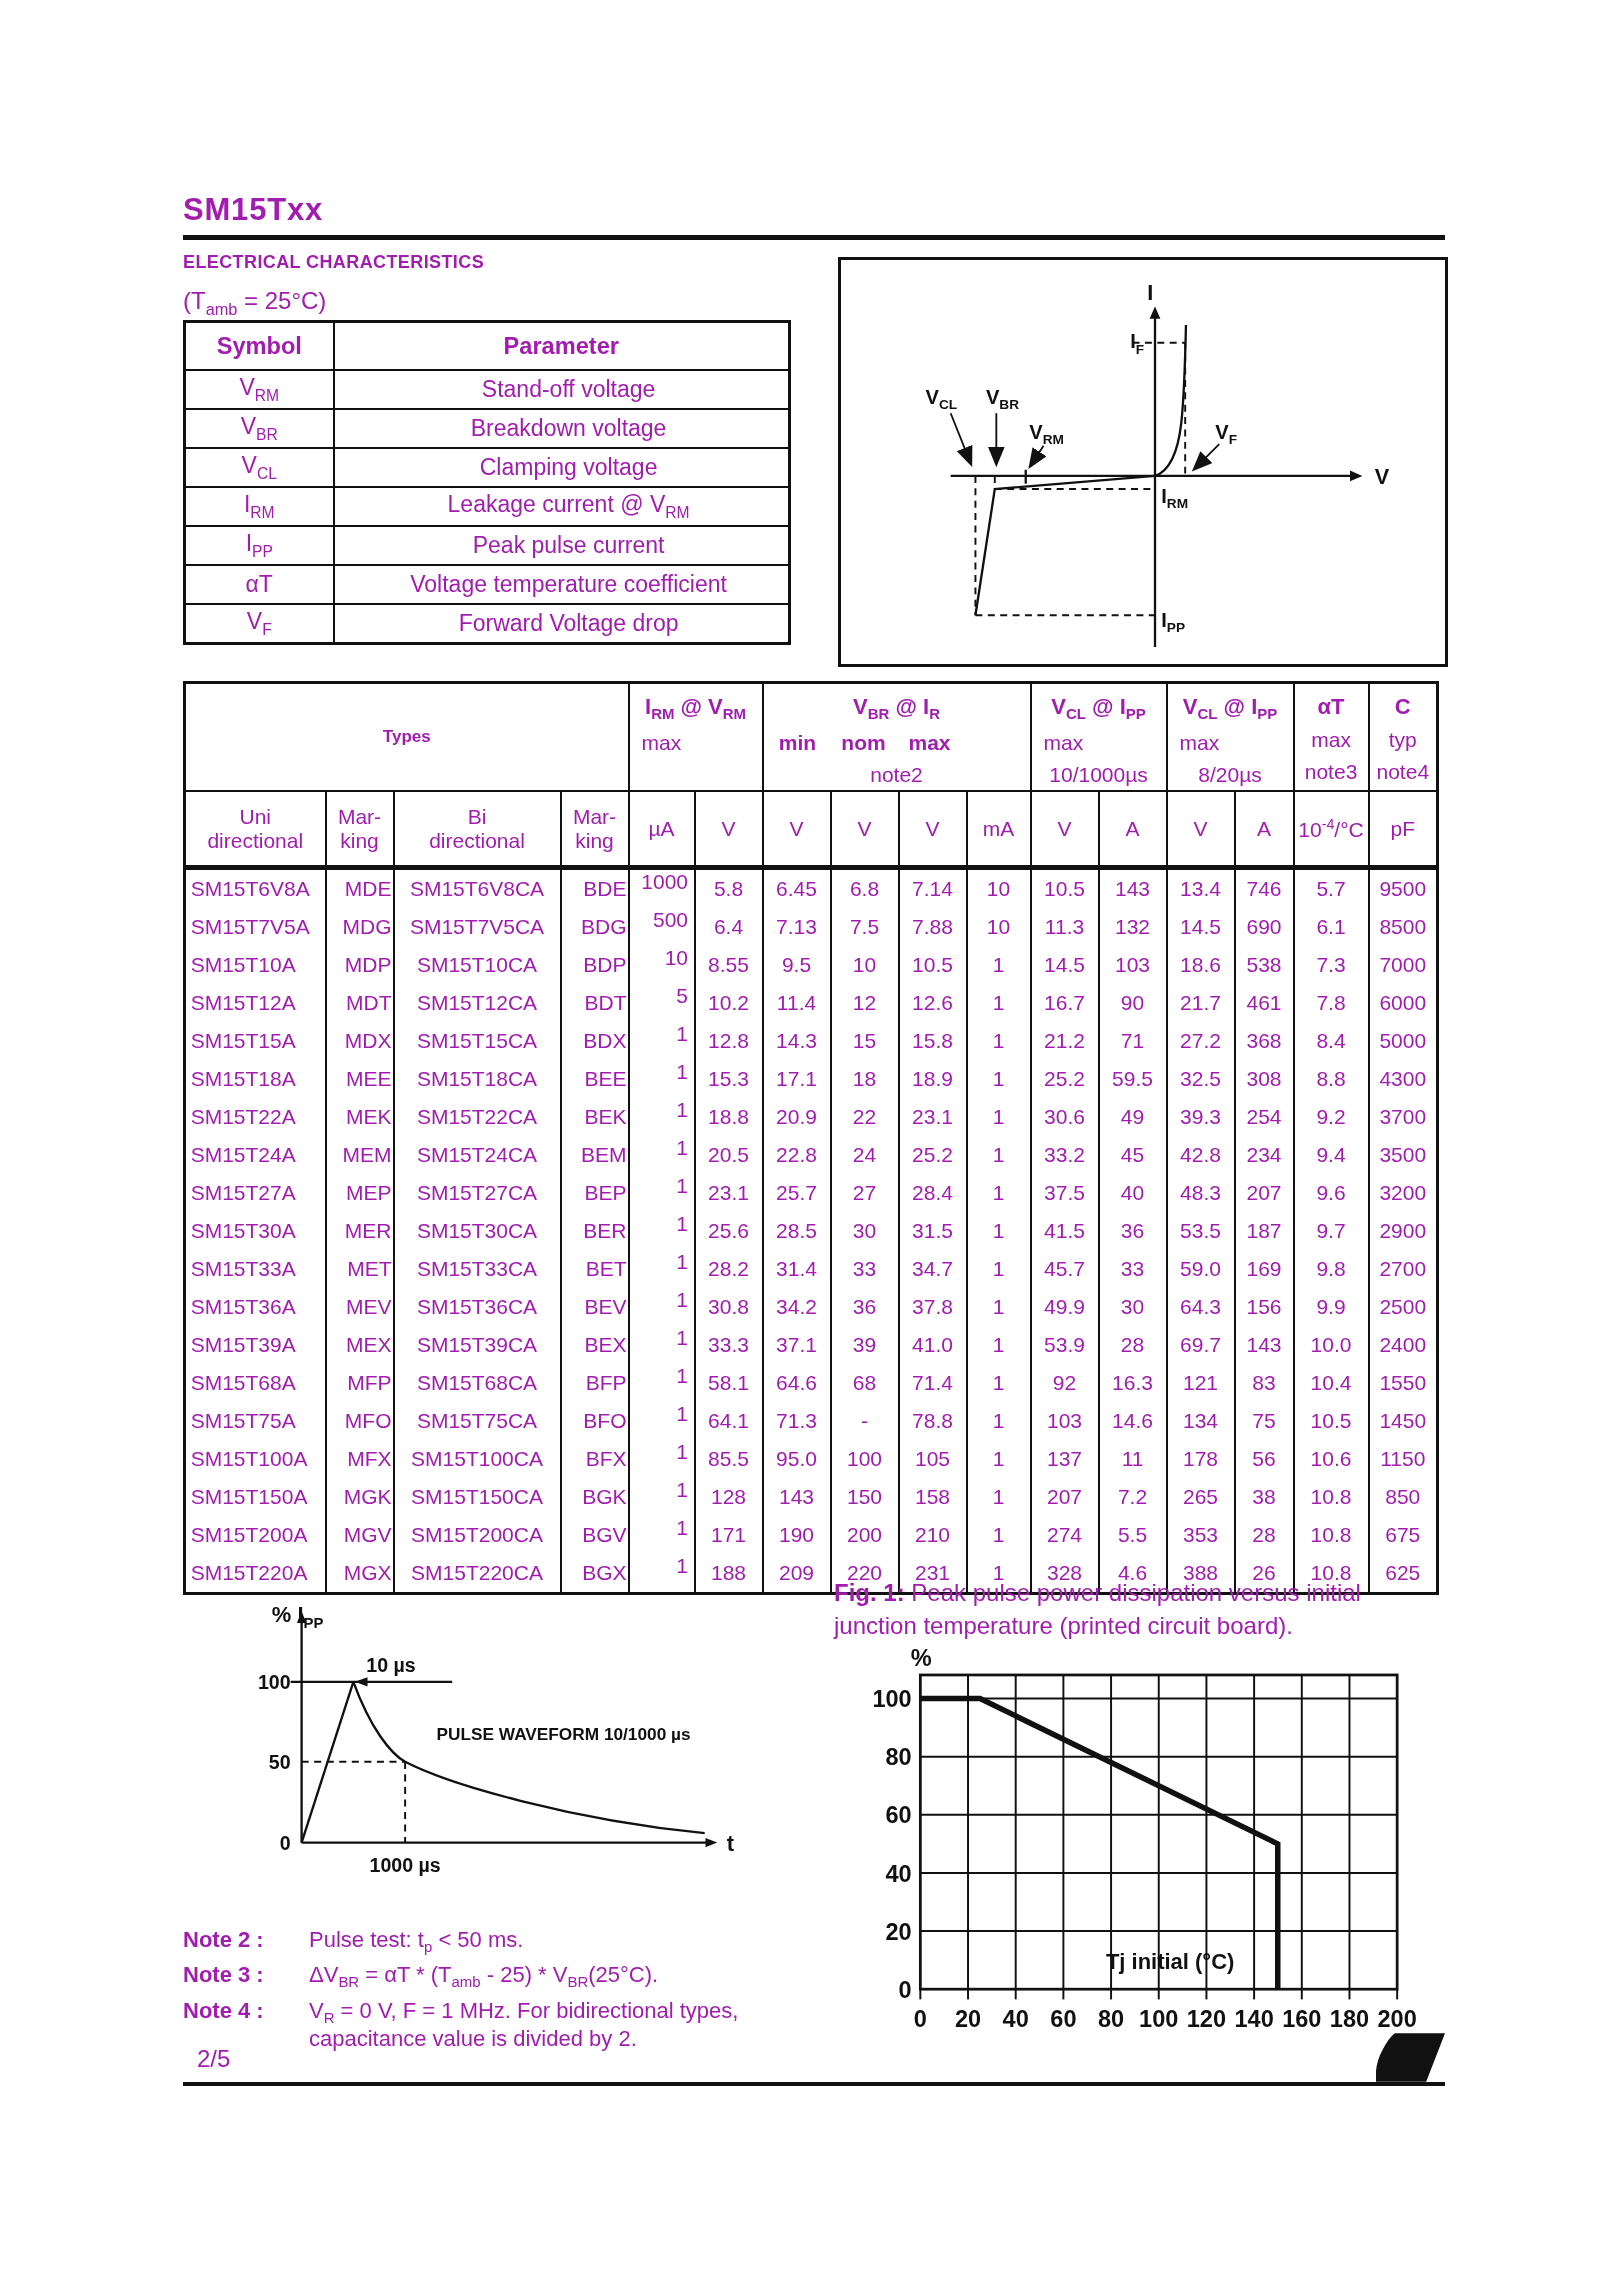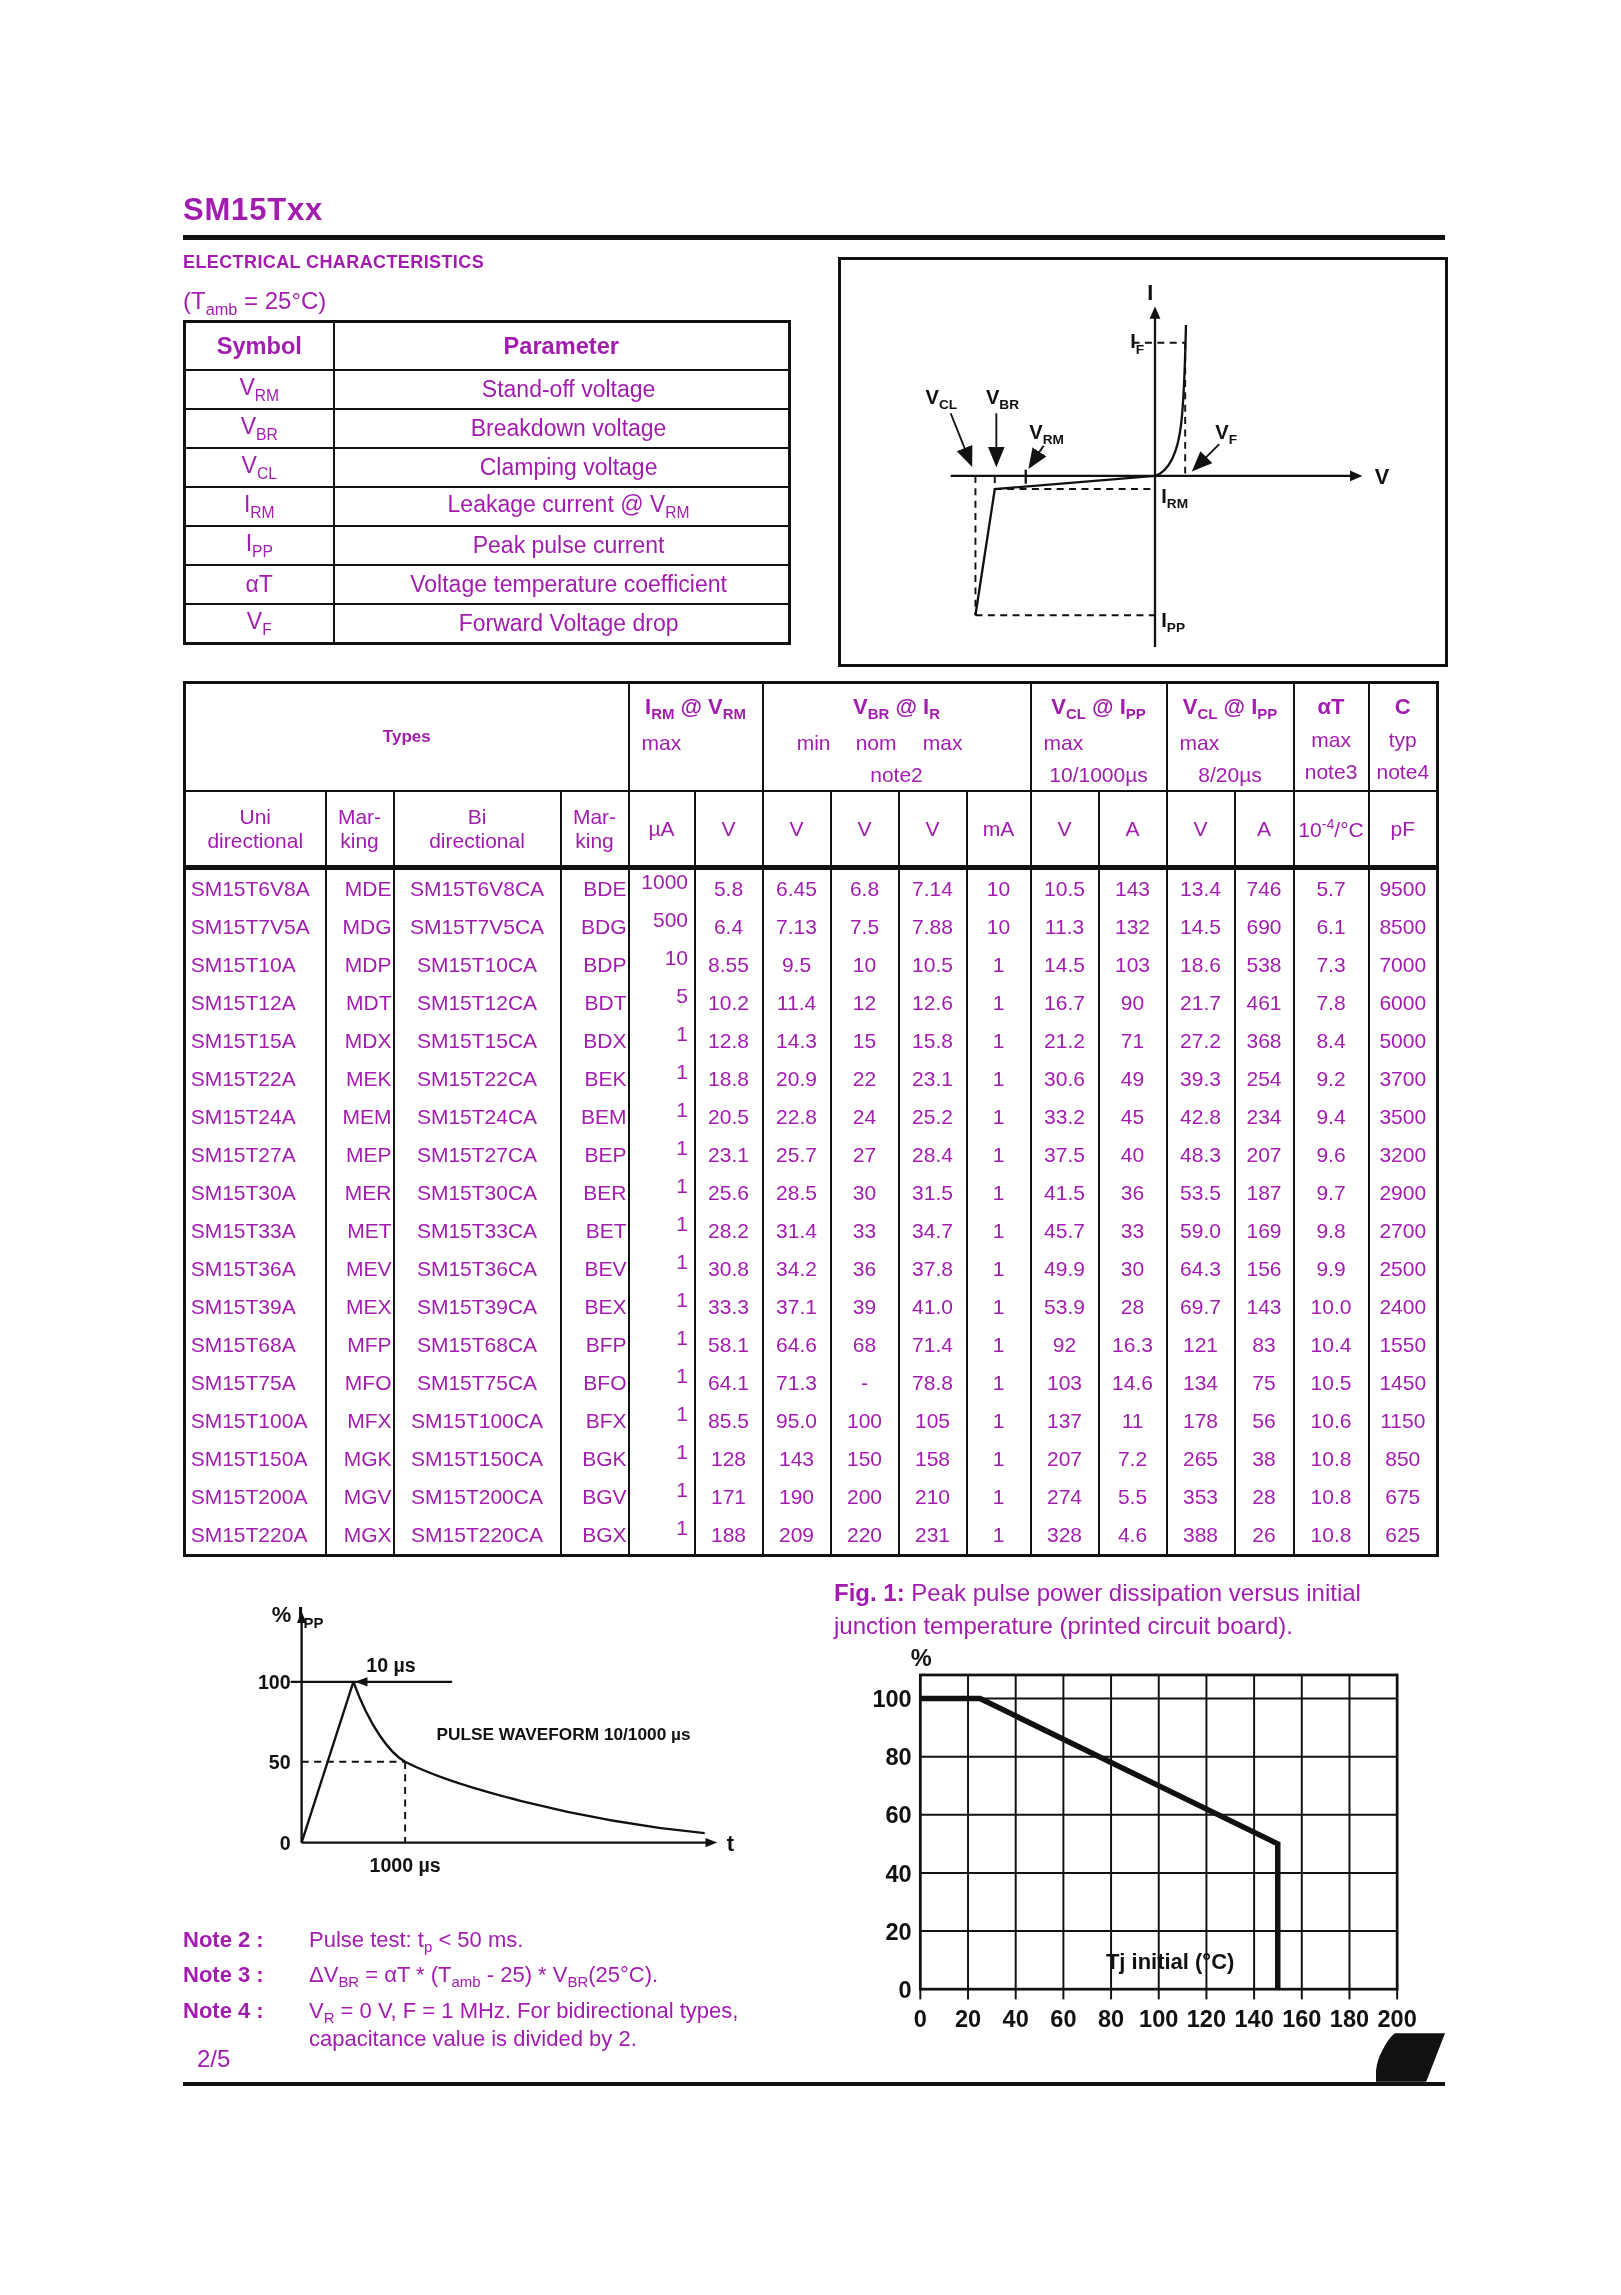--- a/index.html
+++ b/index.html
@@ -41,7 +41,7 @@
   .gline{font-size:21px;font-weight:normal;text-align:center;margin-top:7.9px;}
   .gline.left{text-align:left;padding-left:11px;}
   .minmax{display:flex;font-weight:normal;font-size:21px;margin-top:7.9px;}
-  .minmax span{width:25%;text-align:right;}
+  .minmax span{width:25%;text-align:center;font-weight:bold;}
   .types-cell{font-size:17px;font-weight:bold;text-align:center;vertical-align:middle !important;}
   .pre{white-space:pre-line;}
   #main-table td.c-uni{text-align:left;padding-left:4.7px;}

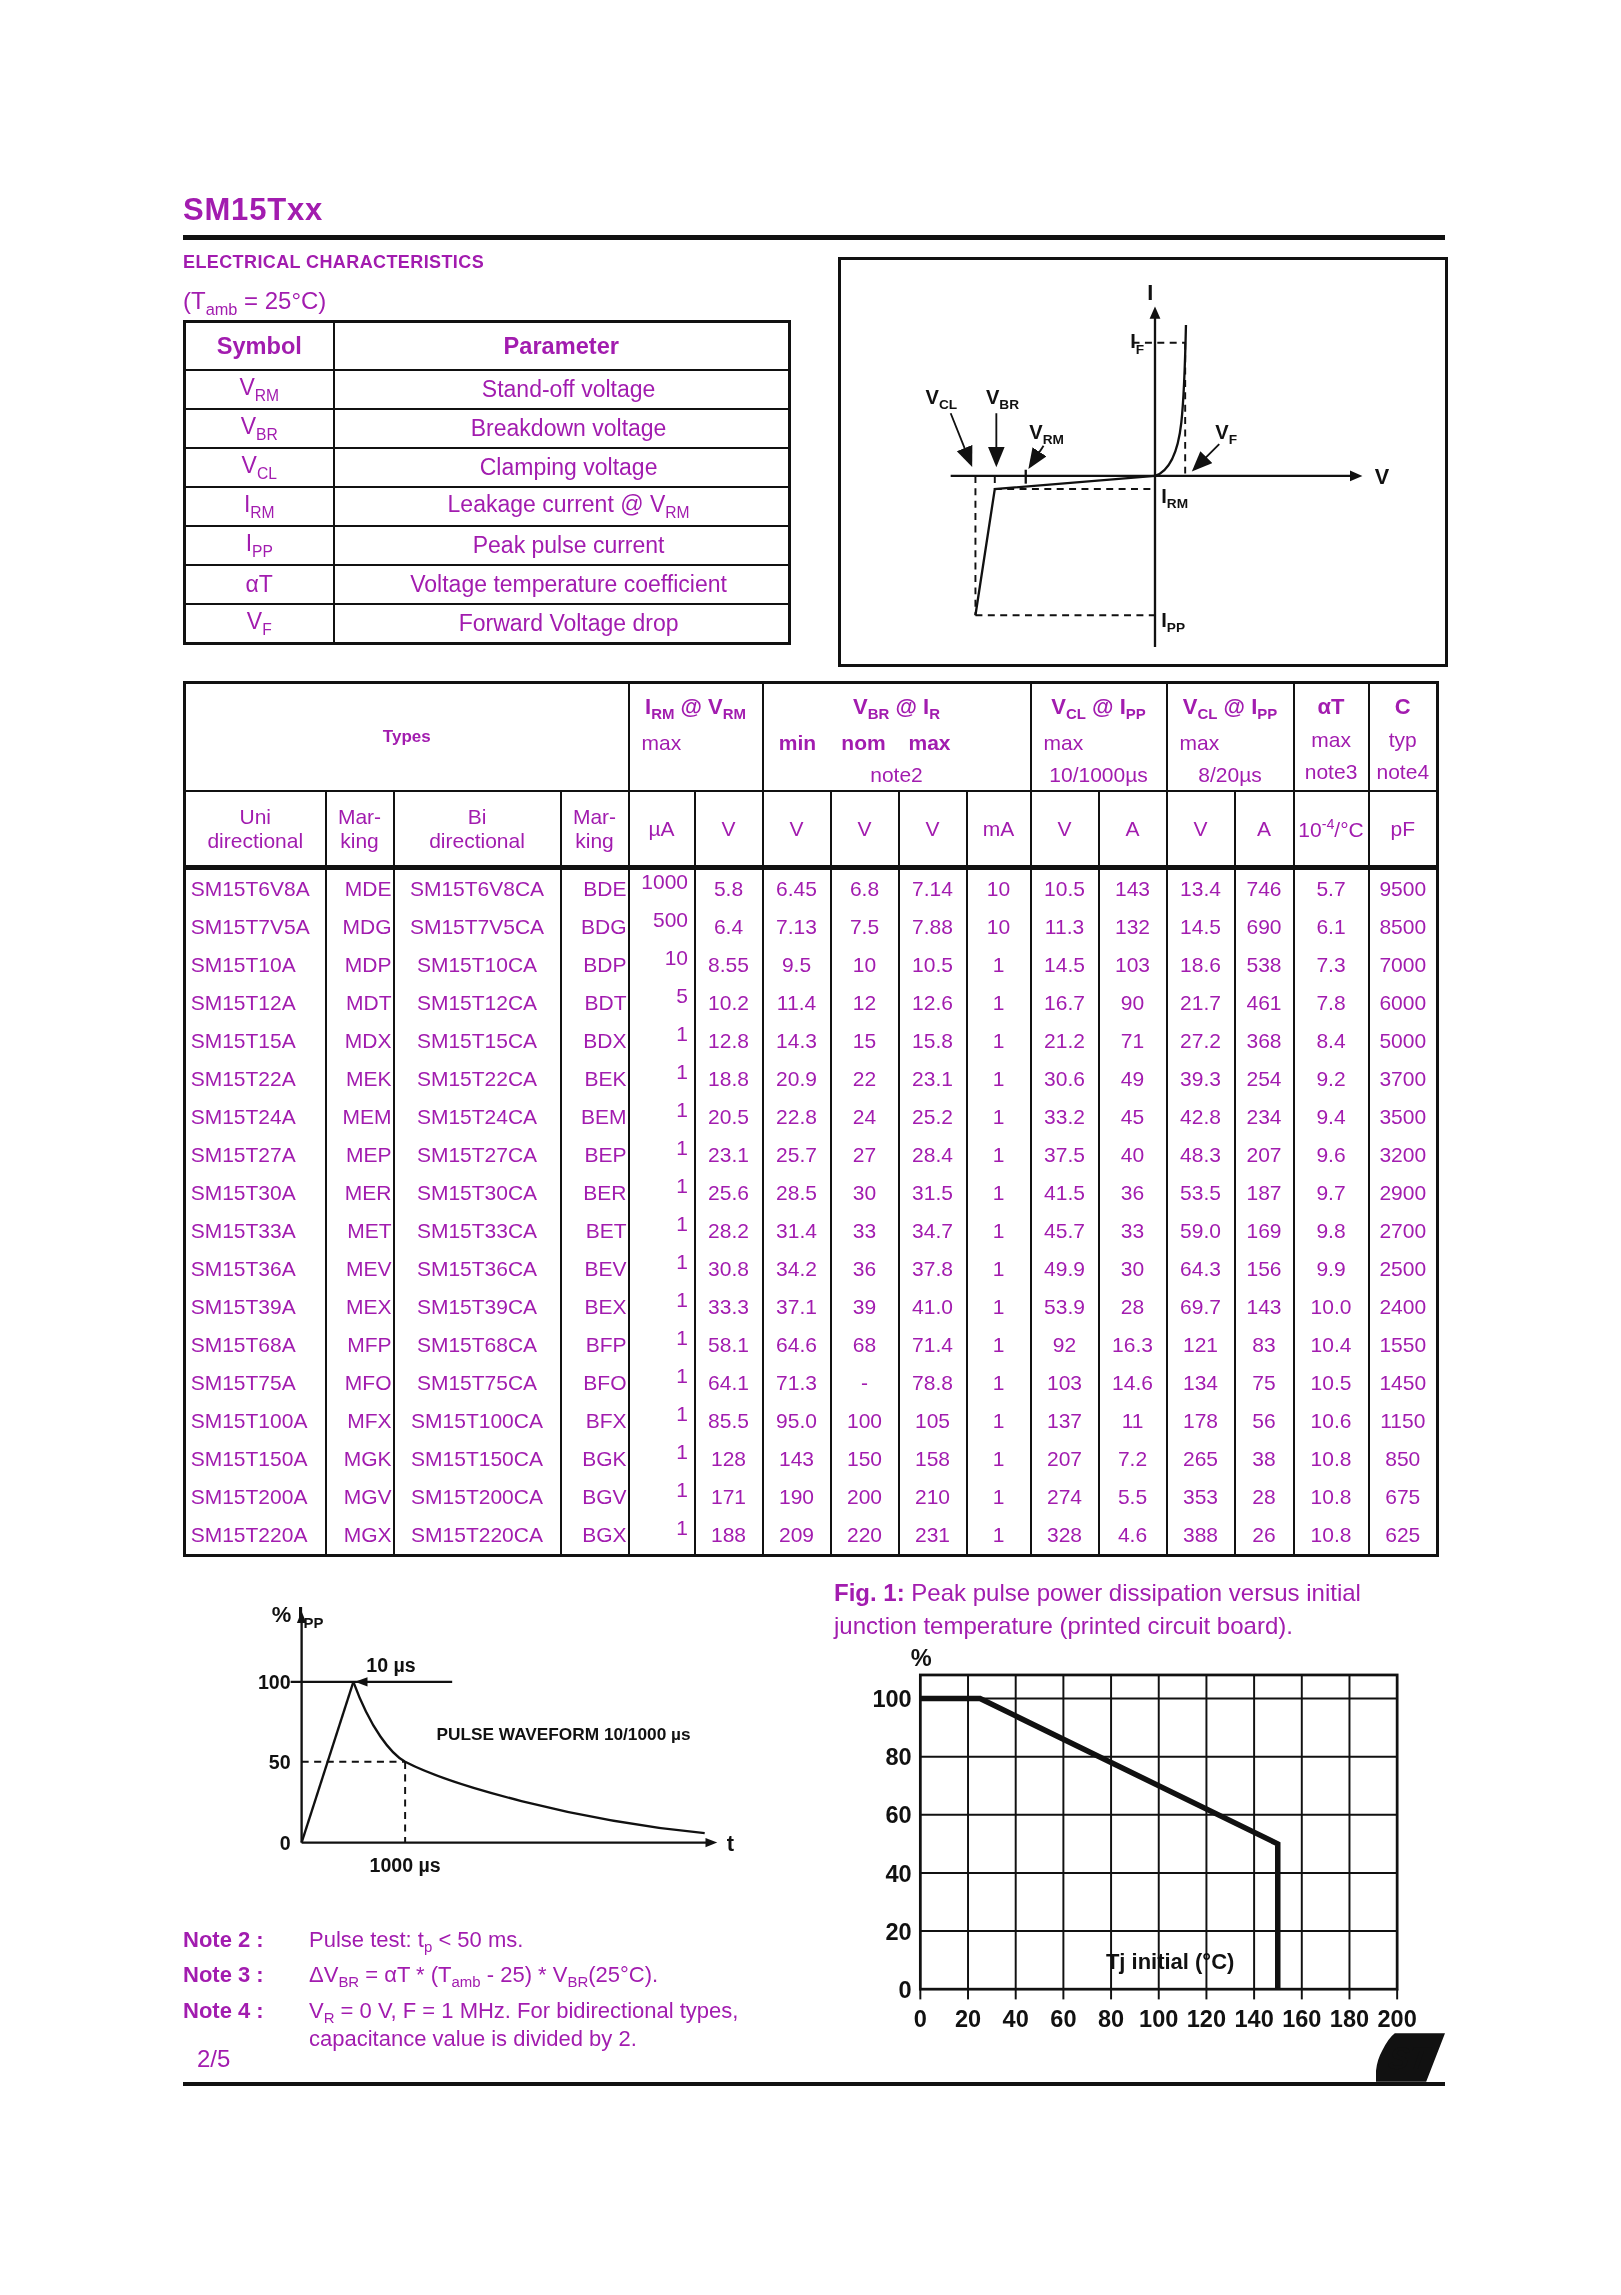--- a/index.html
+++ b/index.html
@@ -339,6 +339,24 @@
           <td>5000</td>
         </tr>
         <tr>
+          <td class="c-uni">SM15T18A</td>
+          <td class="c-mk">MEE</td>
+          <td class="c-bi">SM15T18CA</td>
+          <td class="c-mk">BEE</td>
+          <td class="c-ua">1</td>
+          <td>15.3</td>
+          <td>17.1</td>
+          <td>18</td>
+          <td>18.9</td>
+          <td>1</td>
+          <td>25.2</td>
+          <td>59.5</td>
+          <td>32.5</td>
+          <td>308</td>
+          <td>8.8</td>
+          <td>4300</td>
+        </tr>
+        <tr>
           <td class="c-uni">SM15T22A</td>
           <td class="c-mk">MEK</td>
           <td class="c-bi">SM15T22CA</td>

